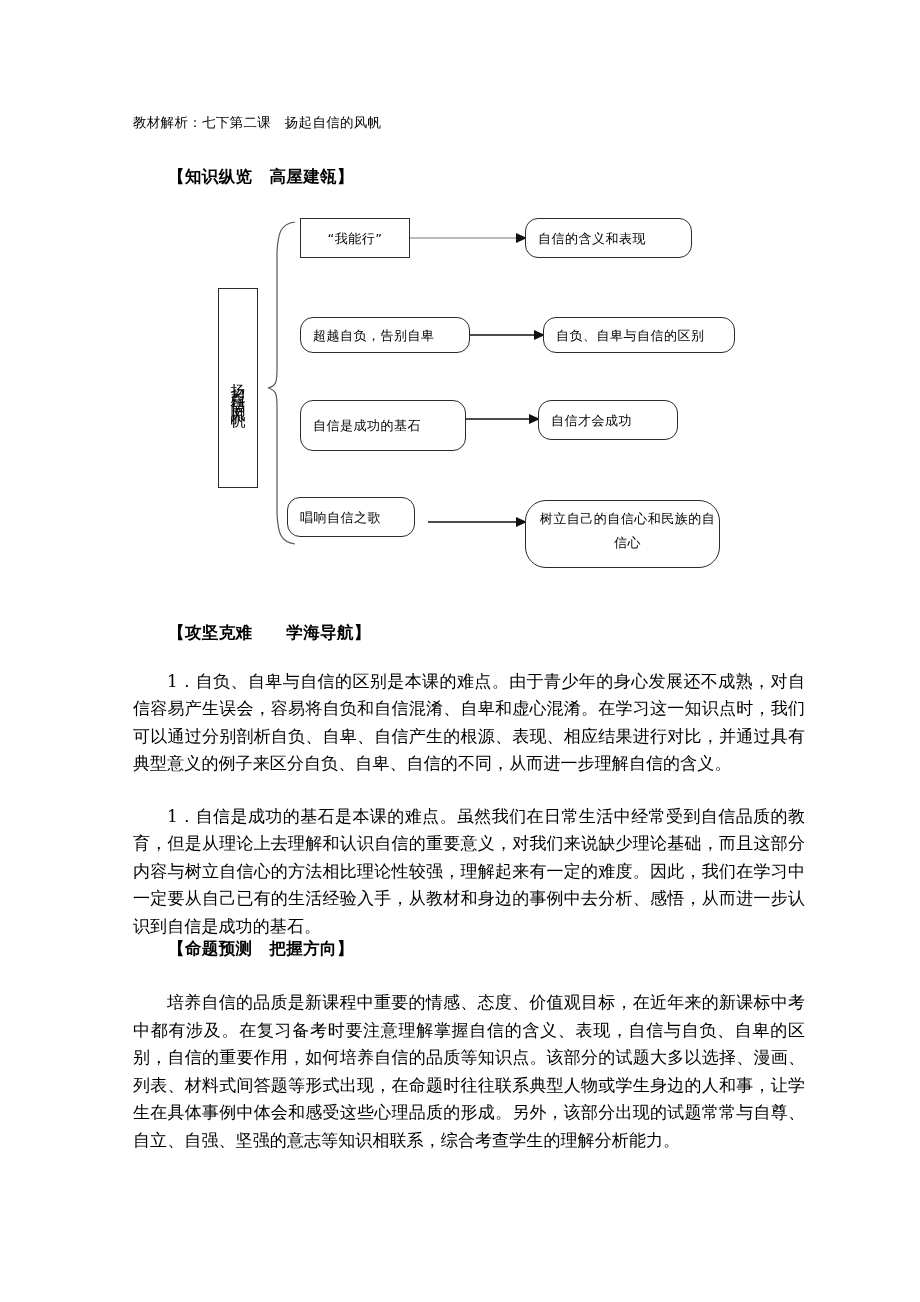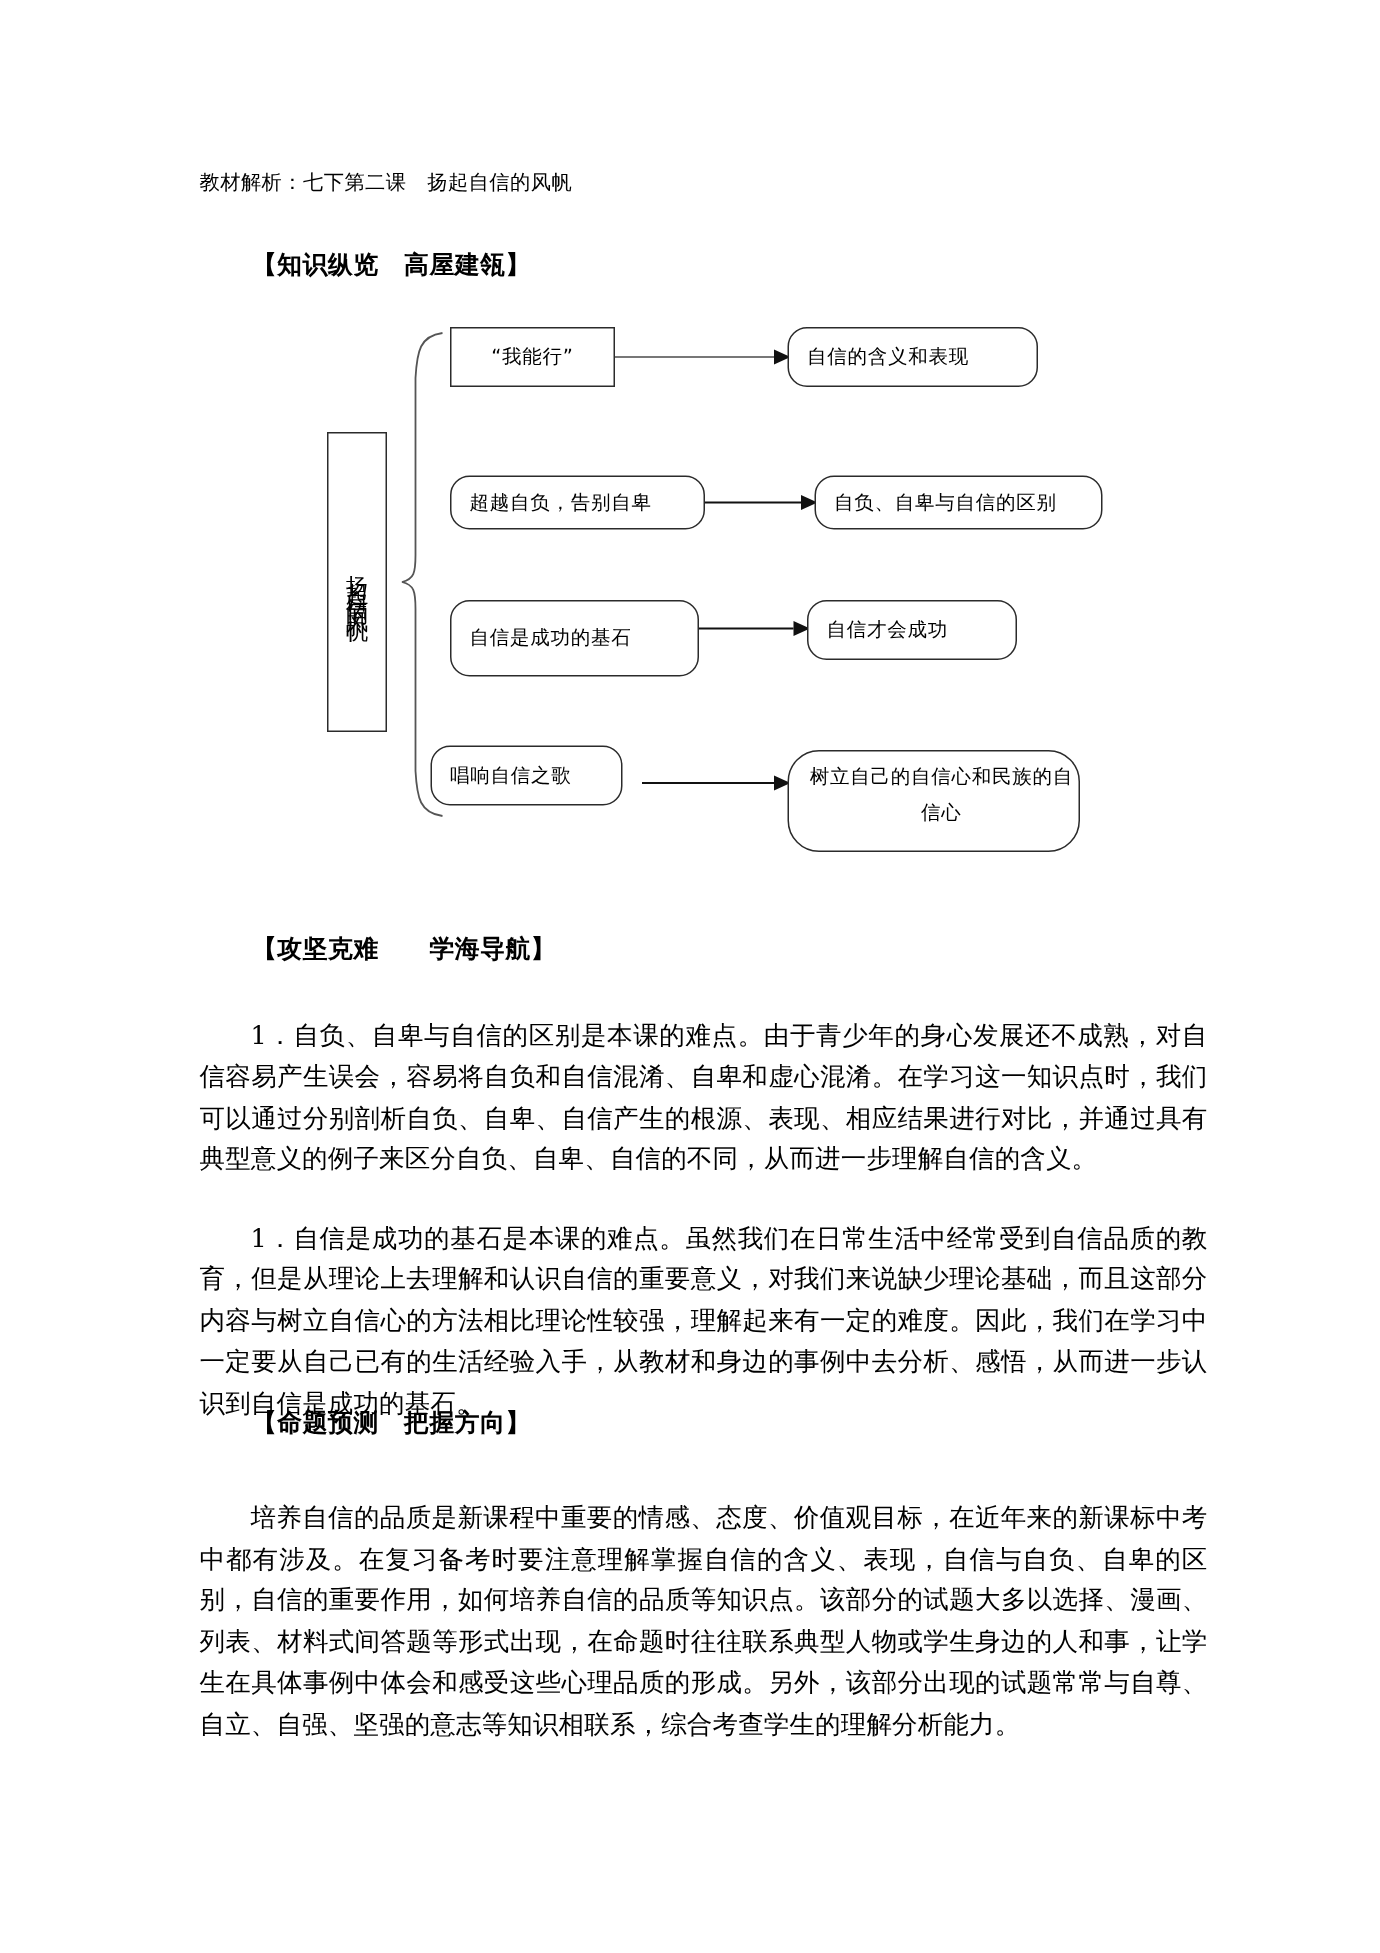--- a/index.html
+++ b/index.html
@@ -127,7 +127,6 @@
     text-justify: inter-ideograph;
     text-indent: 2em;
     letter-spacing: 0.1px;
-    margin-top: 10px;
   }
   #para-1 { top: 668px; }
   #para-2 { top: 803px; }

